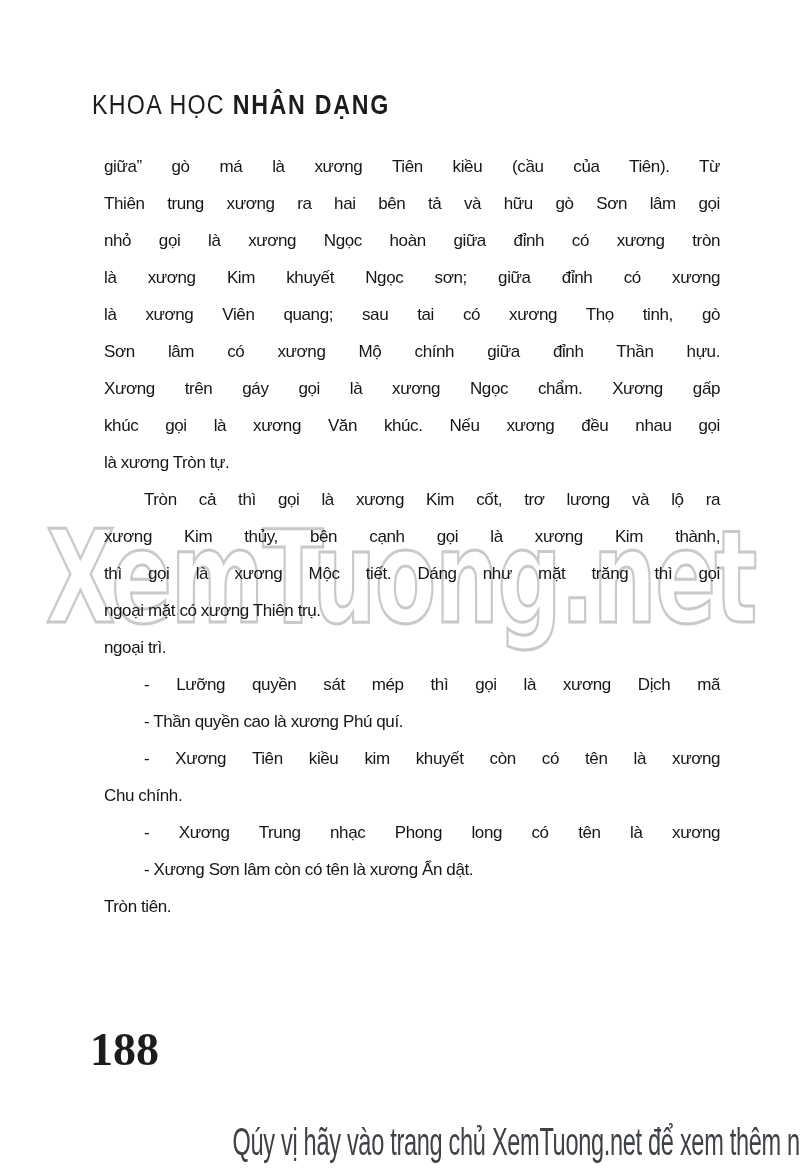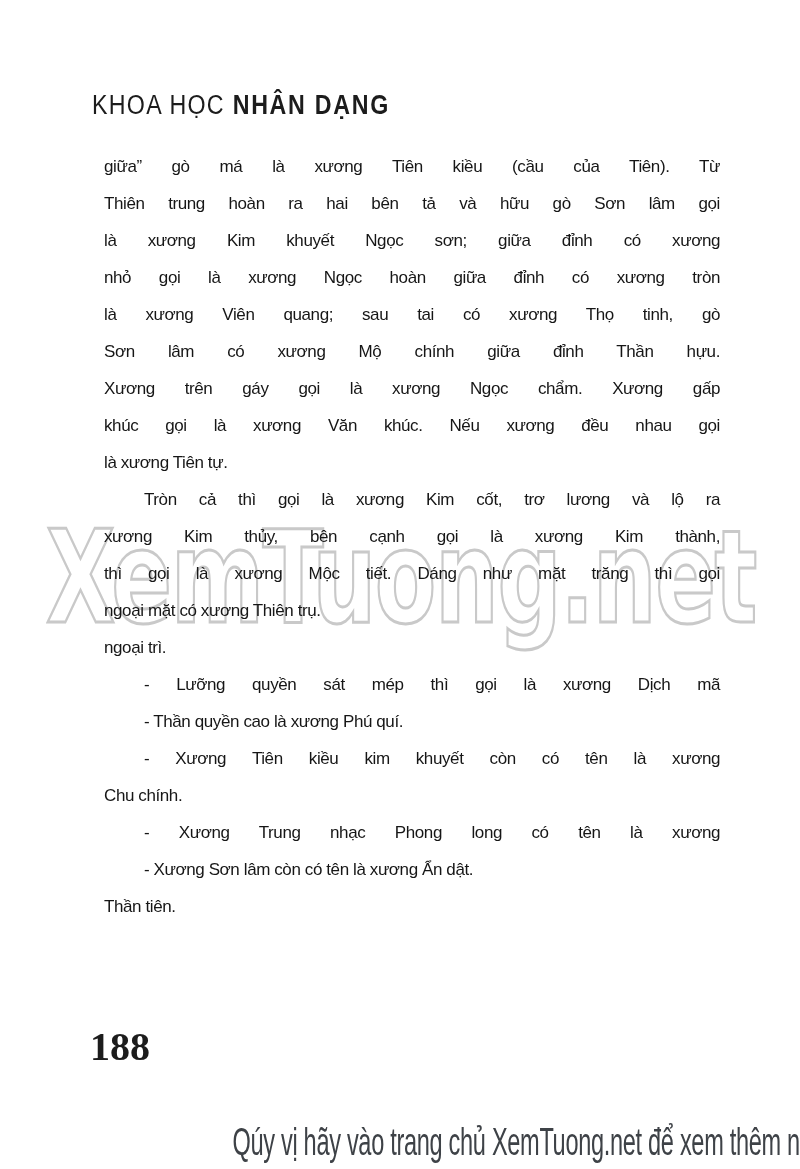--- a/index.html
+++ b/index.html
@@ -98,7 +98,7 @@
 
   <div class="bodytext">
       <div class="line">giữa” gò má là xương Tiên kiều (cầu của Tiên). Từ</div>
-      <div class="line">Thiên trung hoàn ra hai bên tả và hữu gò Sơn lâm gọi</div>
+      <div class="line">Thiên trung xương ra hai bên tả và hữu gò Sơn lâm gọi</div>
       <div class="line">là xương Kim khuyết Ngọc sơn; giữa đỉnh có xương</div>
       <div class="line">nhỏ gọi là xương Ngọc hoàn giữa đỉnh có xương tròn</div>
       <div class="line">là xương Viên quang; sau tai có xương Thọ tinh, gò</div>

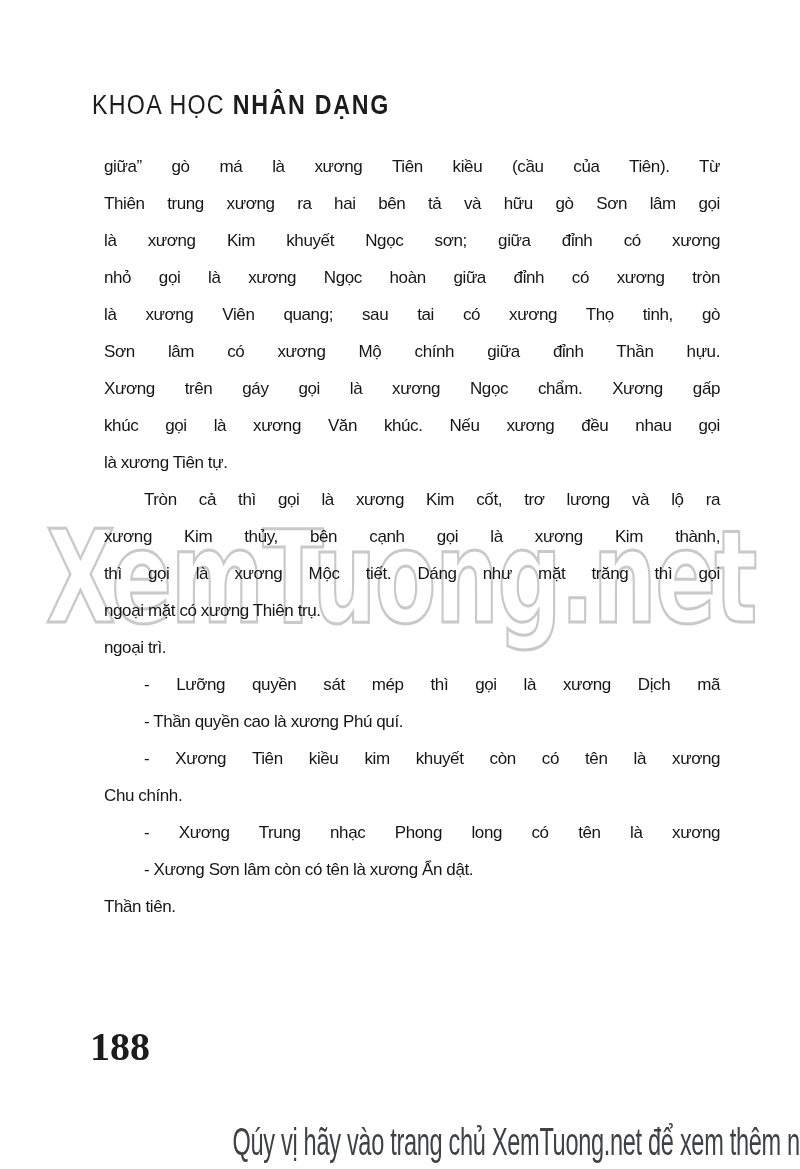--- a/index.html
+++ b/index.html
@@ -99,8 +99,8 @@
   <div class="bodytext">
       <div class="line">giữa” gò má là xương Tiên kiều (cầu của Tiên). Từ</div>
       <div class="line">Thiên trung xương ra hai bên tả và hữu gò Sơn lâm gọi</div>
+      <div class="line">nhỏ gọi là xương Ngọc hoàn giữa đỉnh có xương tròn</div>
       <div class="line">là xương Kim khuyết Ngọc sơn; giữa đỉnh có xương</div>
-      <div class="line">nhỏ gọi là xương Ngọc hoàn giữa đỉnh có xương tròn</div>
       <div class="line">là xương Viên quang; sau tai có xương Thọ tinh, gò</div>
       <div class="line">Sơn lâm có xương Mộ chính giữa đỉnh Thần hựu.</div>
       <div class="line">Xương trên gáy gọi là xương Ngọc chẩm. Xương gấp</div>

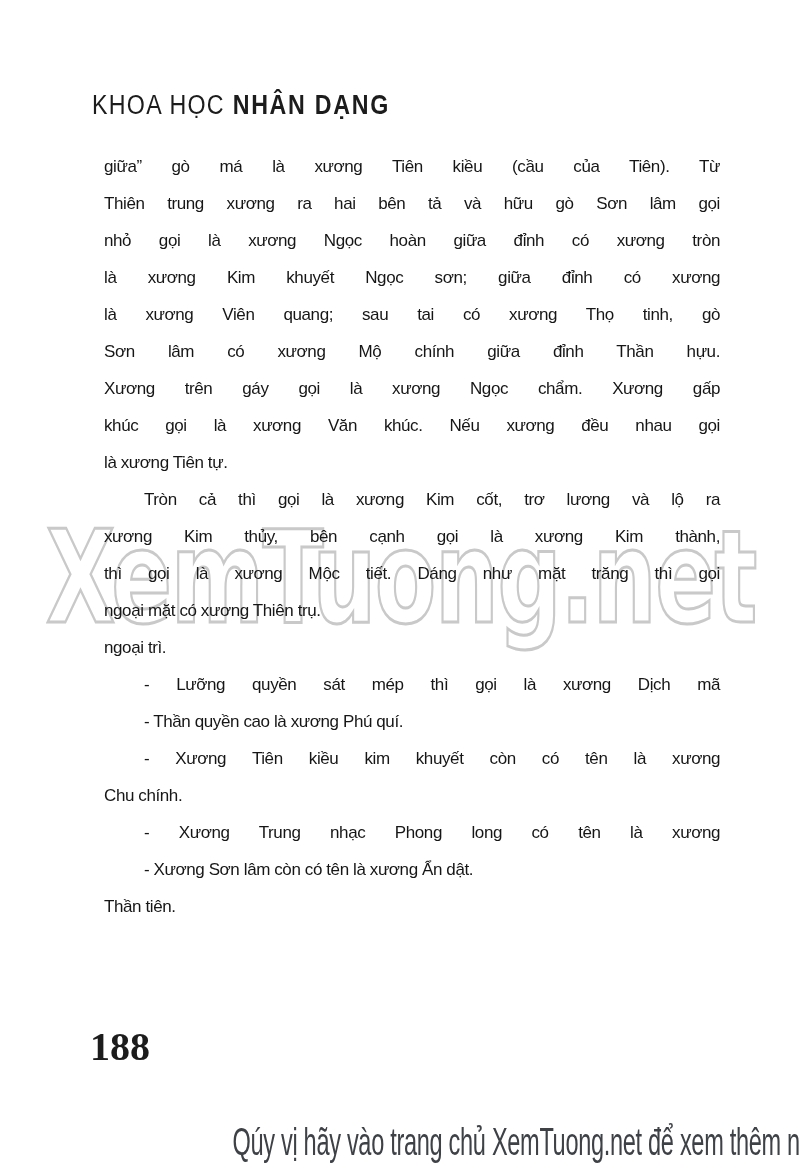--- a/index.html
+++ b/index.html
@@ -105,7 +105,7 @@
       <div class="line">Sơn lâm có xương Mộ chính giữa đỉnh Thần hựu.</div>
       <div class="line">Xương trên gáy gọi là xương Ngọc chẩm. Xương gấp</div>
       <div class="line">khúc gọi là xương Văn khúc. Nếu xương đều nhau gọi</div>
-      <div class="line last">là xương Tiên tự.</div>
+      <div class="line last">là xương Tròn tự.</div>
       <div class="line indent">Tròn cả thì gọi là xương Kim cốt, trơ lương và lộ ra</div>
       <div class="line">xương Kim thủy, bên cạnh gọi là xương Kim thành,</div>
       <div class="line">thì gọi là xương Mộc tiết. Dáng như mặt trăng thì gọi</div>

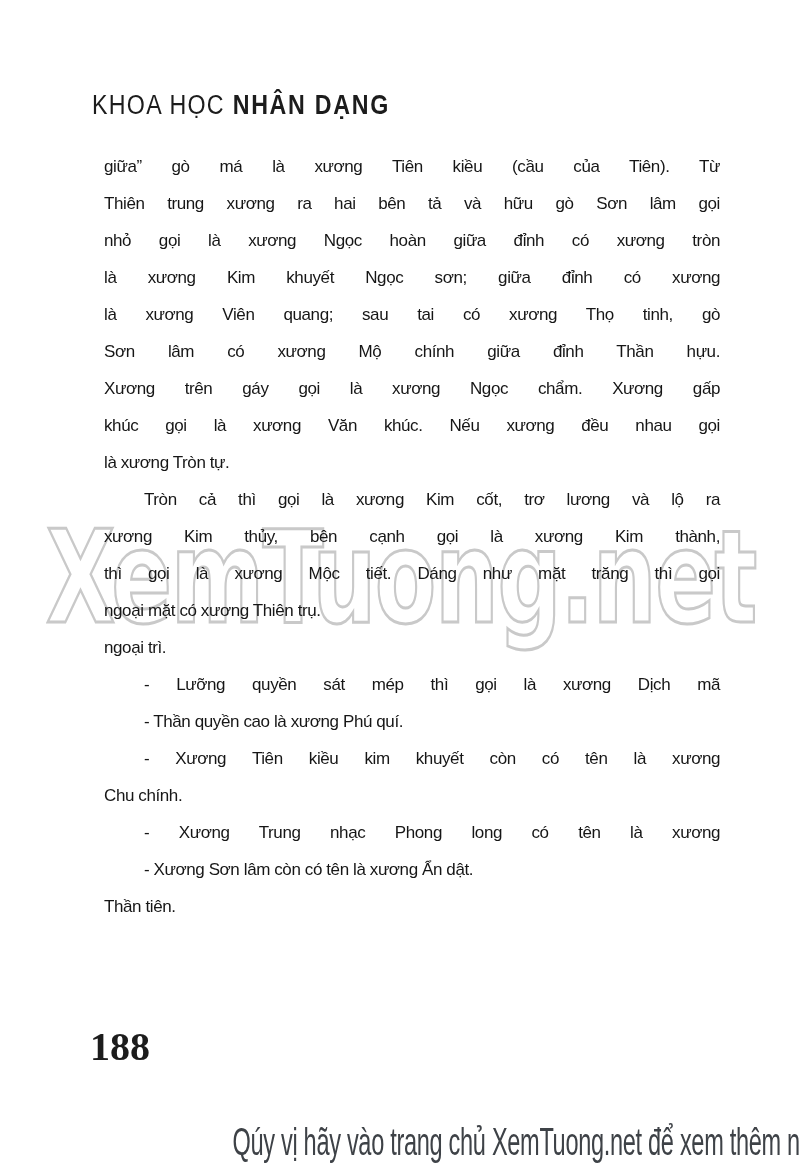--- a/index.html
+++ b/index.html
@@ -117,7 +117,7 @@
       <div class="line last">Chu chính.</div>
       <div class="line indent">- Xương Trung nhạc Phong long có tên là xương</div>
       <div class="line last indent">- Xương Sơn lâm còn có tên là xương Ẩn dật.</div>
-      <div class="line last">Thần tiên.</div>
+      <div class="line last">Tròn tiên.</div>
     </div>
 
   <div class="pagenum">188</div>

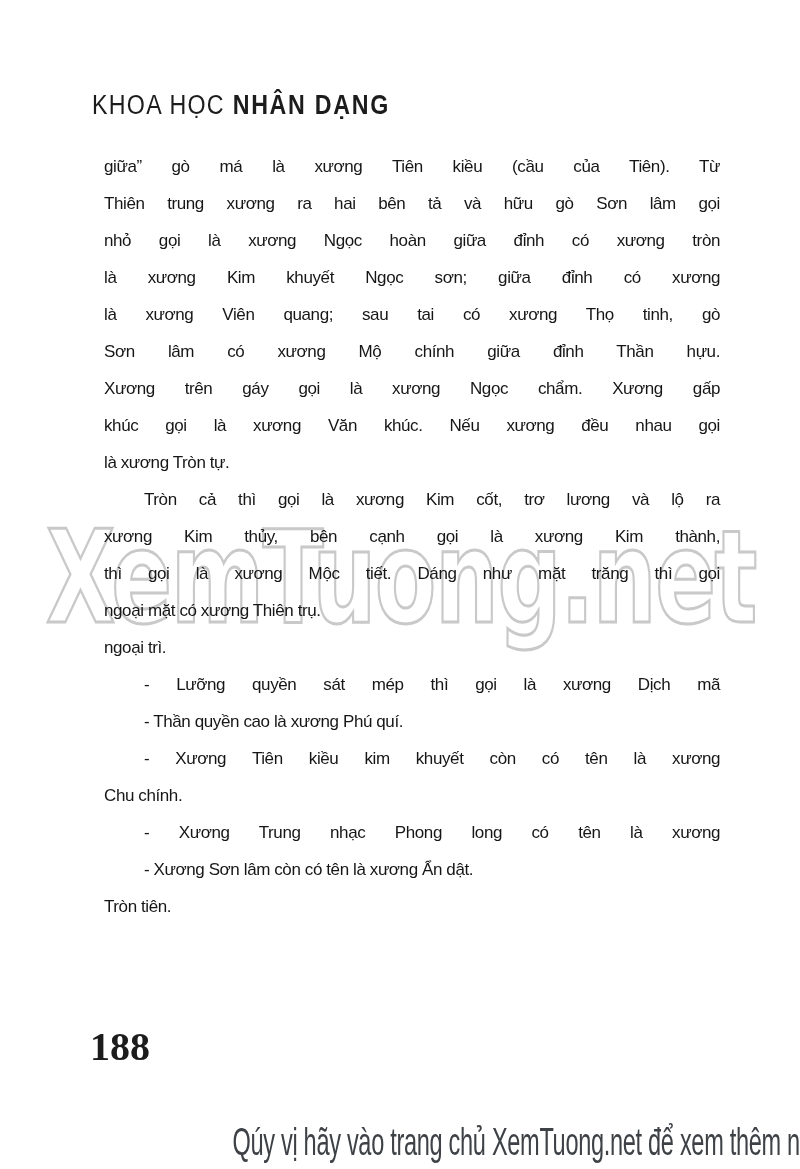--- a/index.html
+++ b/index.html
@@ -63,7 +63,7 @@
     z-index: 2;
     font-family: "Liberation Serif", serif;
     font-weight: bold;
-    font-size: 40px;
+    font-size: 46px;
     color: #1c1c1c;
   }
   .footer {

